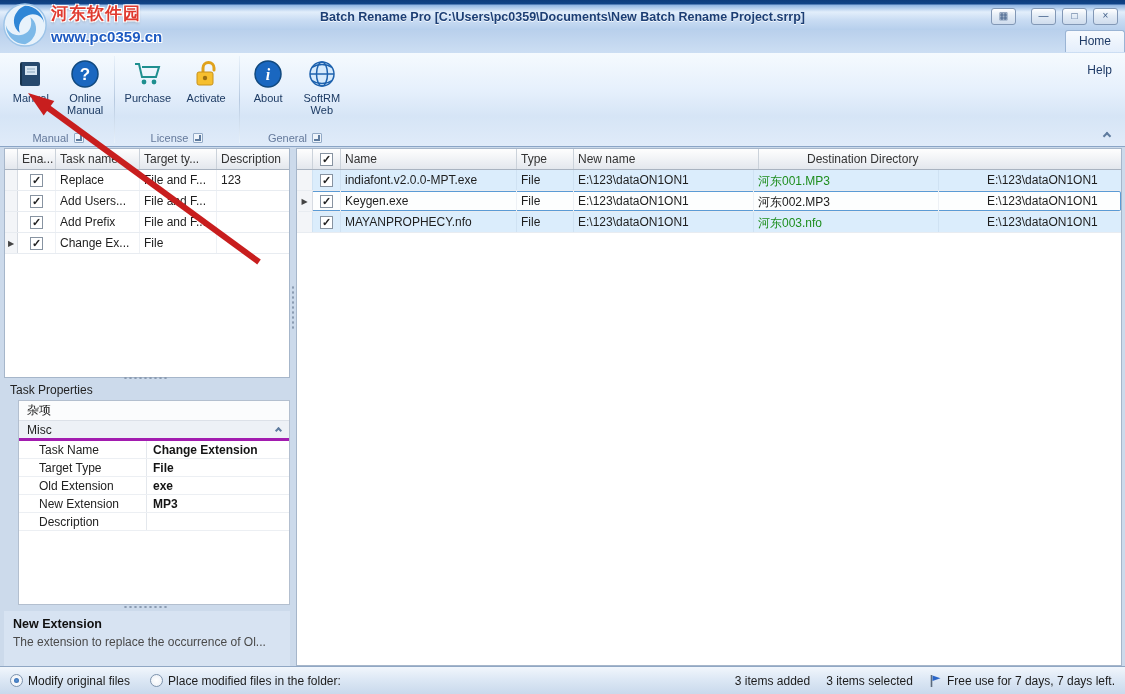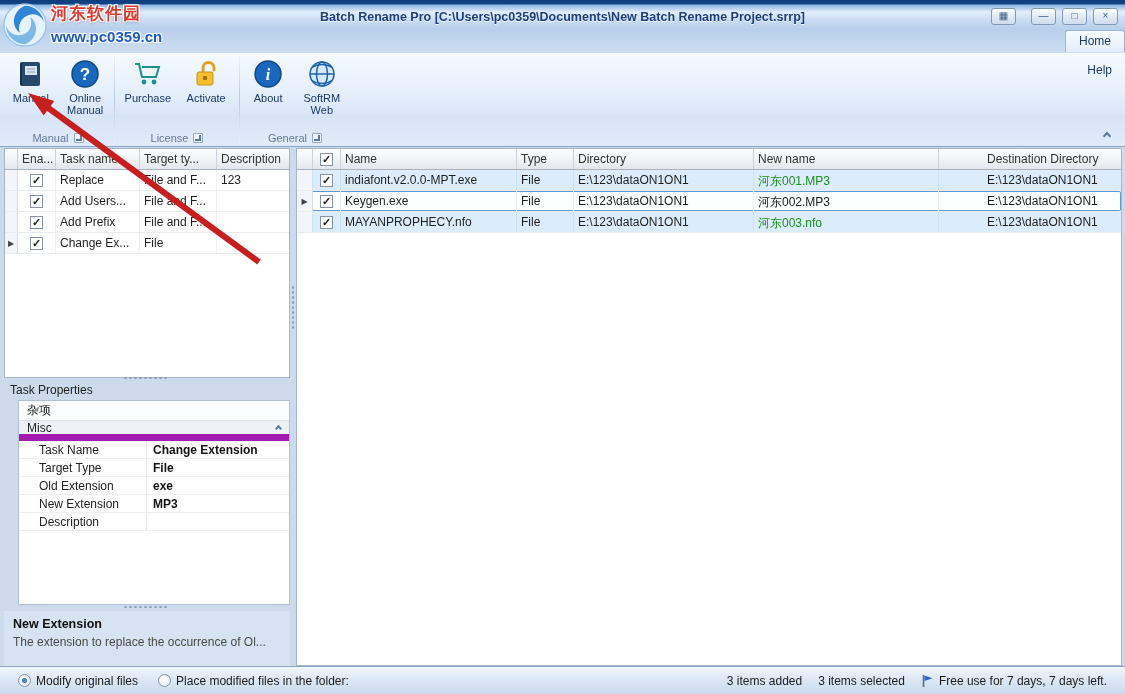--- a/index.html
+++ b/index.html
@@ -309,7 +309,6 @@
       </div>
       <div class="gh fc2">Name</div>
       <div class="gh fc3">Type</div>
-      <div class="gh fc4">Directory</div>
       <div class="gh fc5">New name</div>
       <div class="gh fc6">Destination Directory</div>
     </div>

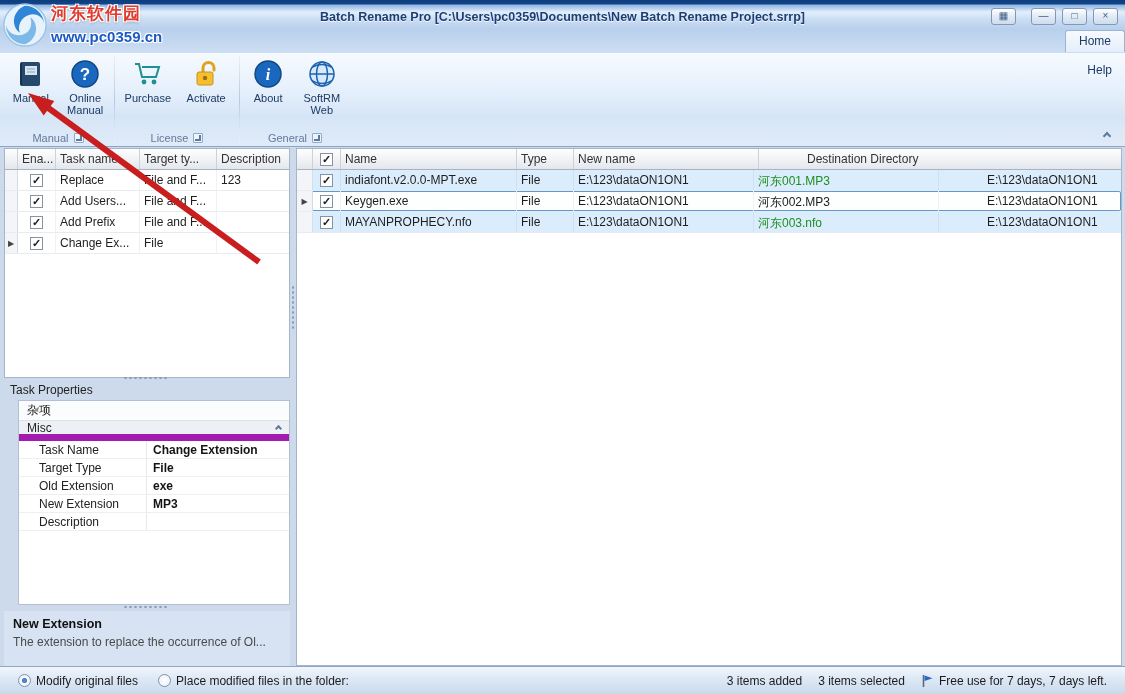--- a/index.html
+++ b/index.html
@@ -59,7 +59,7 @@
 .props-title{position:absolute;left:10px;top:383px;color:#222;}
 .props-box{position:absolute;left:18px;top:400px;width:272px;height:205px;background:#fff;border:1px solid #b3bfcf;overflow:hidden;}
 .pcat{height:20px;line-height:19px;padding-left:8px;border-bottom:1px solid #dce1e8;color:#222;background:#fbfcfd;}
-.pgroup{height:20px;display:flex;align-items:center;padding:0 8px;background:#edf1f6;border-bottom:7px solid #a21caf;color:#222;}
+.pgroup{height:20px;display:flex;align-items:center;padding:0 8px;background:#edf1f6;border-bottom:3px solid #a21caf;color:#222;}
 .pgroup .chev-up{margin-left:auto;width:5px;height:5px;margin-top:2px;}
 .prow{display:flex;height:18px;border-bottom:1px solid #eceff3;}
 .pname{width:128px;padding:2px 4px 0 20px;border-right:1px solid #e4e8ed;color:#222;white-space:nowrap;overflow:hidden;}

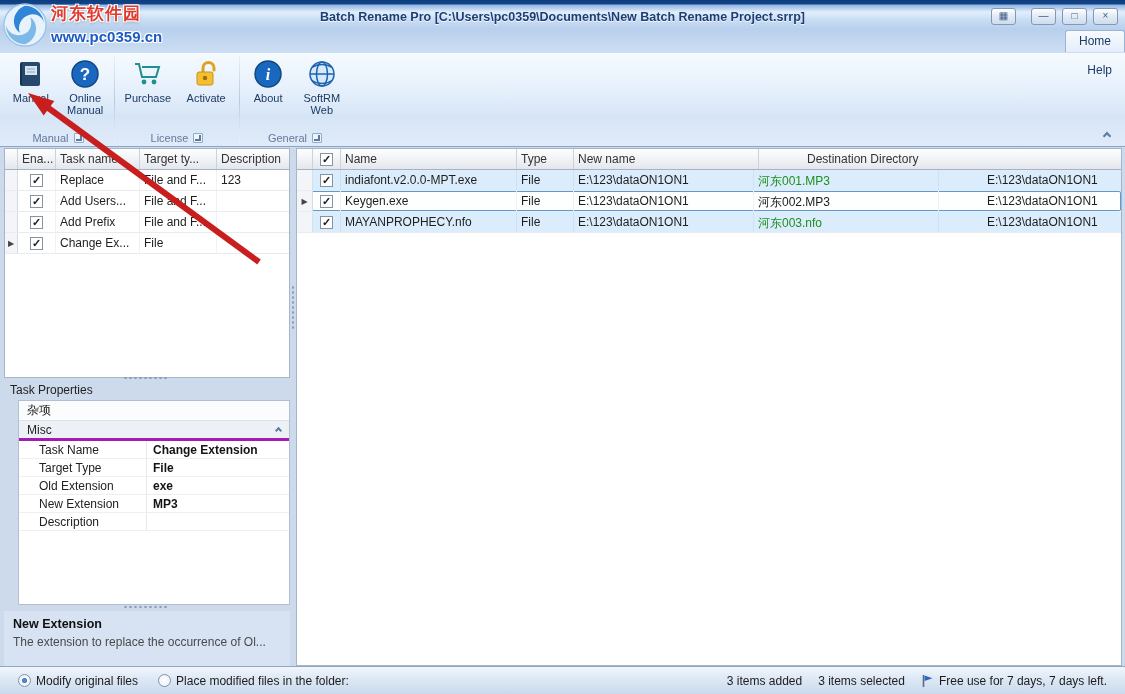--- a/index.html
+++ b/index.html
@@ -77,7 +77,7 @@
 .vgrip{position:absolute;left:291px;top:285px;width:4px;height:44px;background-image:radial-gradient(circle,#8b9cb2 1px,rgba(0,0,0,0) 1.3px);background-size:4px 5px;background-repeat:repeat-y;}
 
 
-.statusbar{position:absolute;left:0;bottom:0;width:100%;height:28px;border-top:1px solid #90a7c4;display:flex;align-items:center;padding:0 18px;gap:20px;z-index:4;
+.statusbar{position:absolute;left:0;bottom:0;width:100%;height:28px;border-top:1px solid #90a7c4;display:flex;align-items:center;padding:0 10px;gap:20px;z-index:4;
 background:linear-gradient(#f1f6fc,#dde8f5 45%,#c9d9ec);}
 .sb-item{display:flex;align-items:center;gap:5px;color:#1c1c1c;white-space:nowrap;}
 .radio{width:13px;height:13px;border-radius:50%;border:1px solid #7d93ad;background:radial-gradient(#ffffff,#e9eef5);position:relative;flex:none;}

